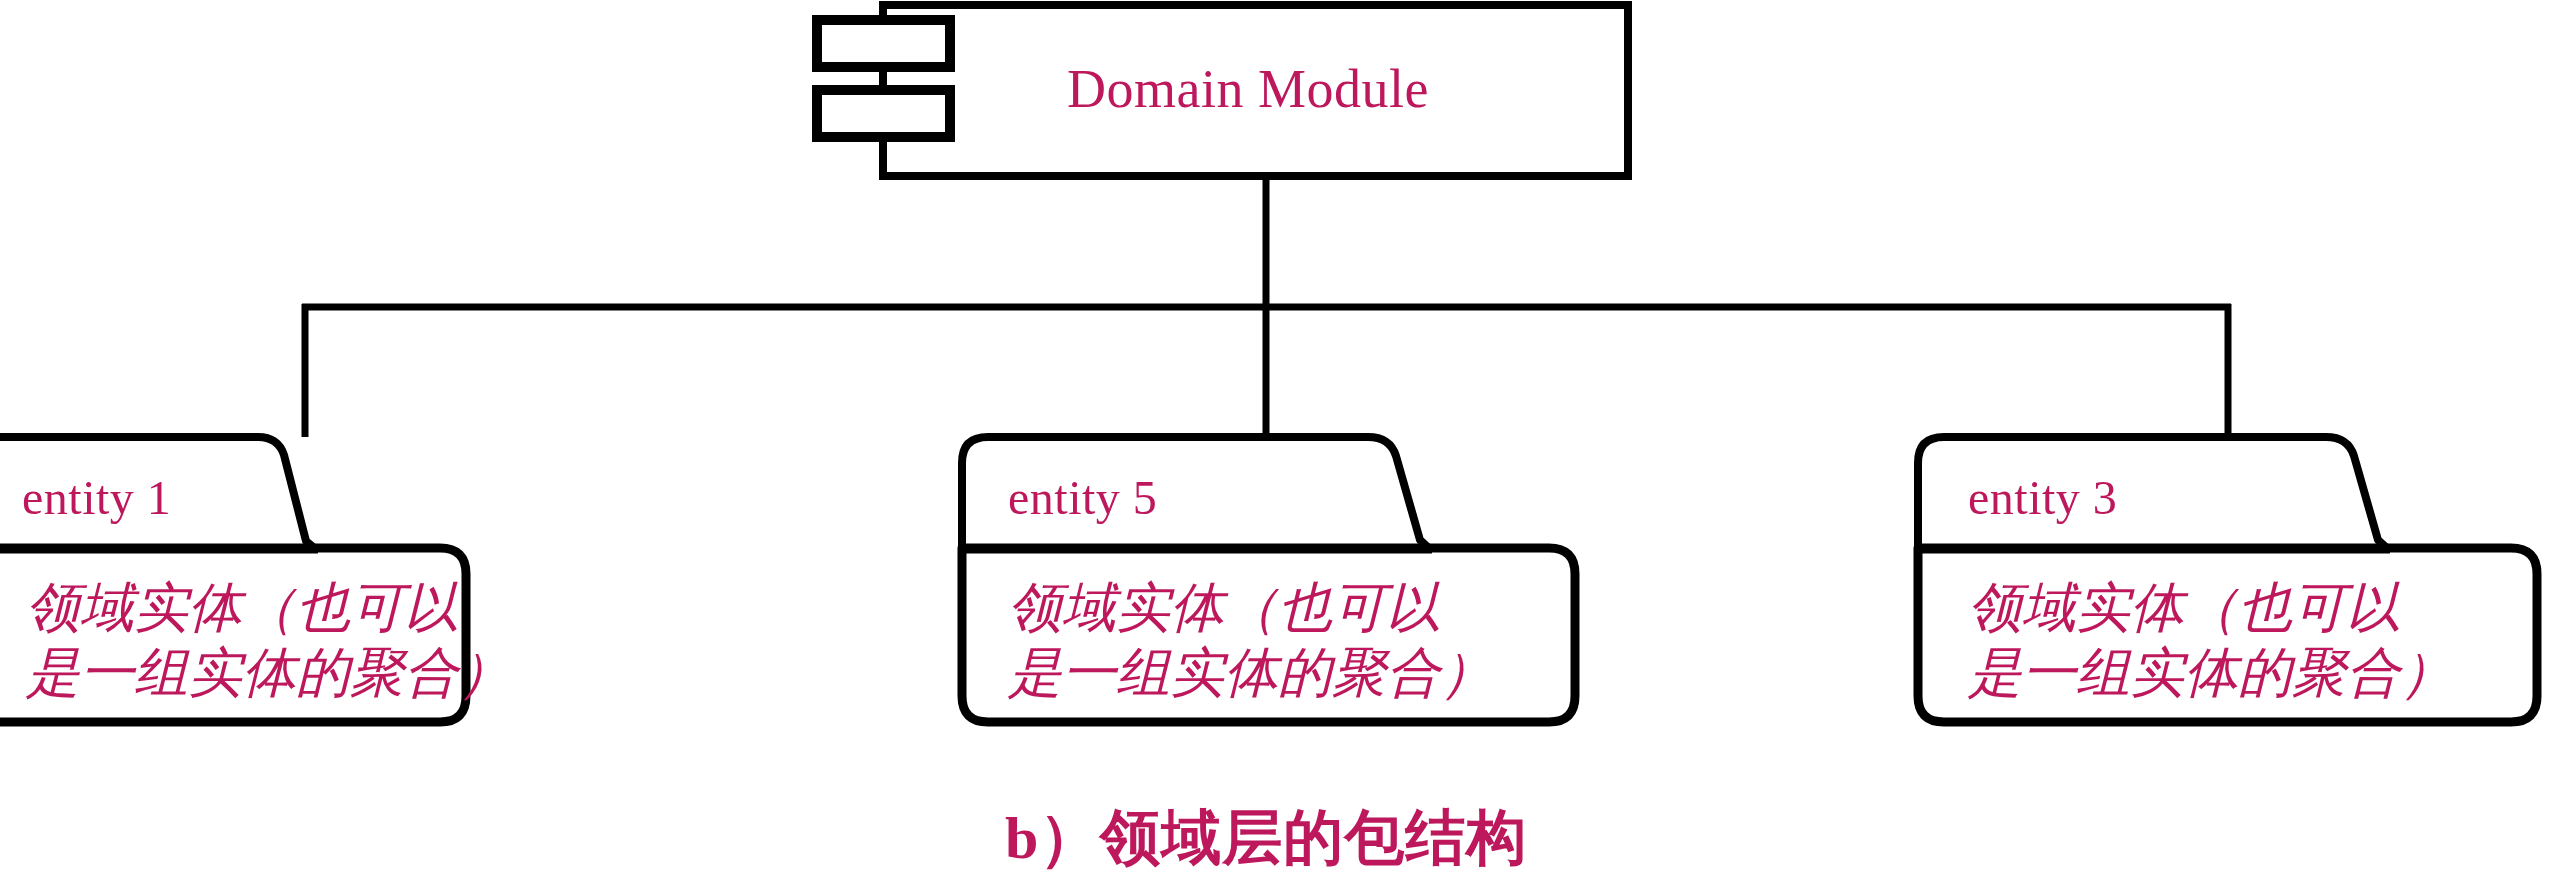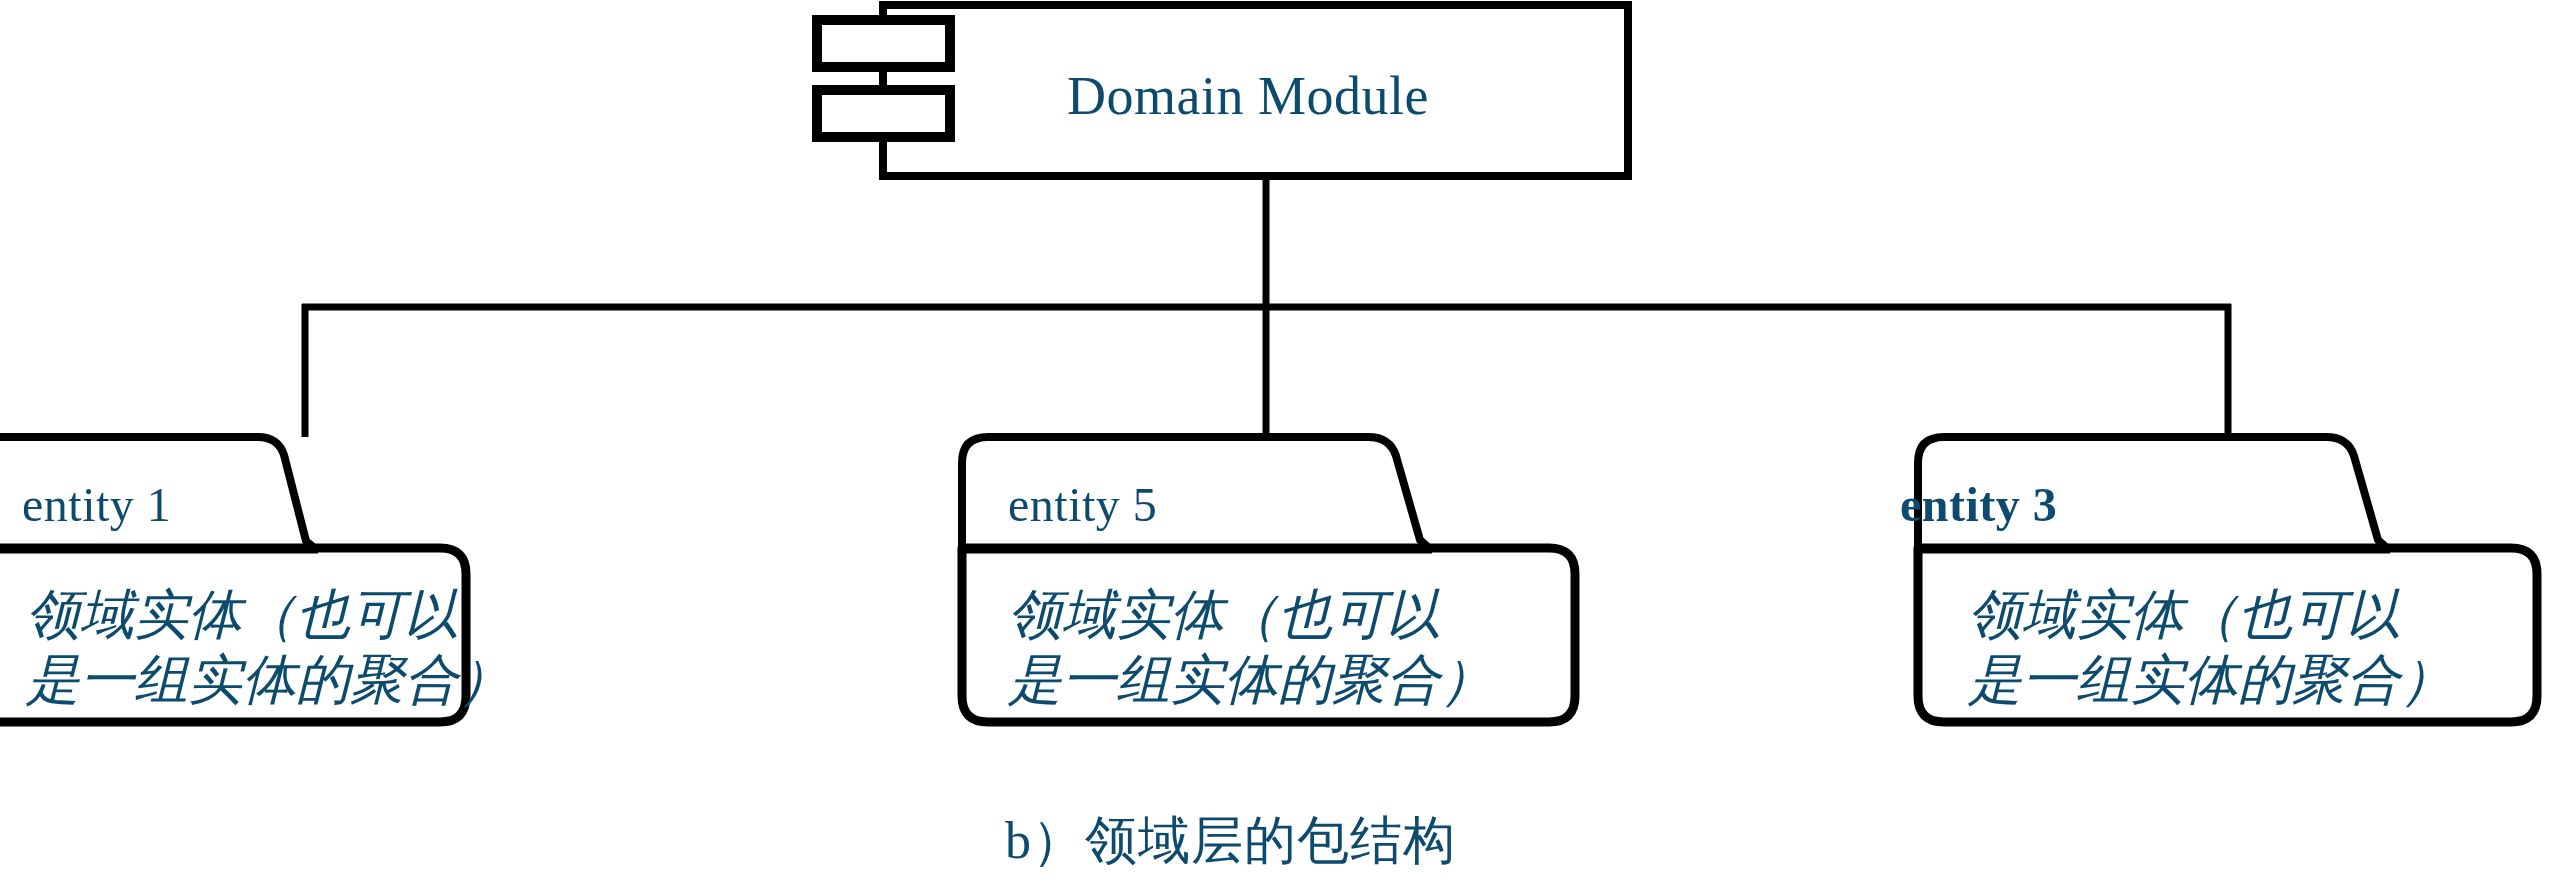--- a/index.html
+++ b/index.html
@@ -28,9 +28,8 @@
   .lbl {
     position: absolute;
     white-space: pre;
-    color: #0c4a6e;
+    color: #be185d;
     line-height: 1.0;
-    margin-top: 7px;
   }
   .module-title {
     font-size: 54px;

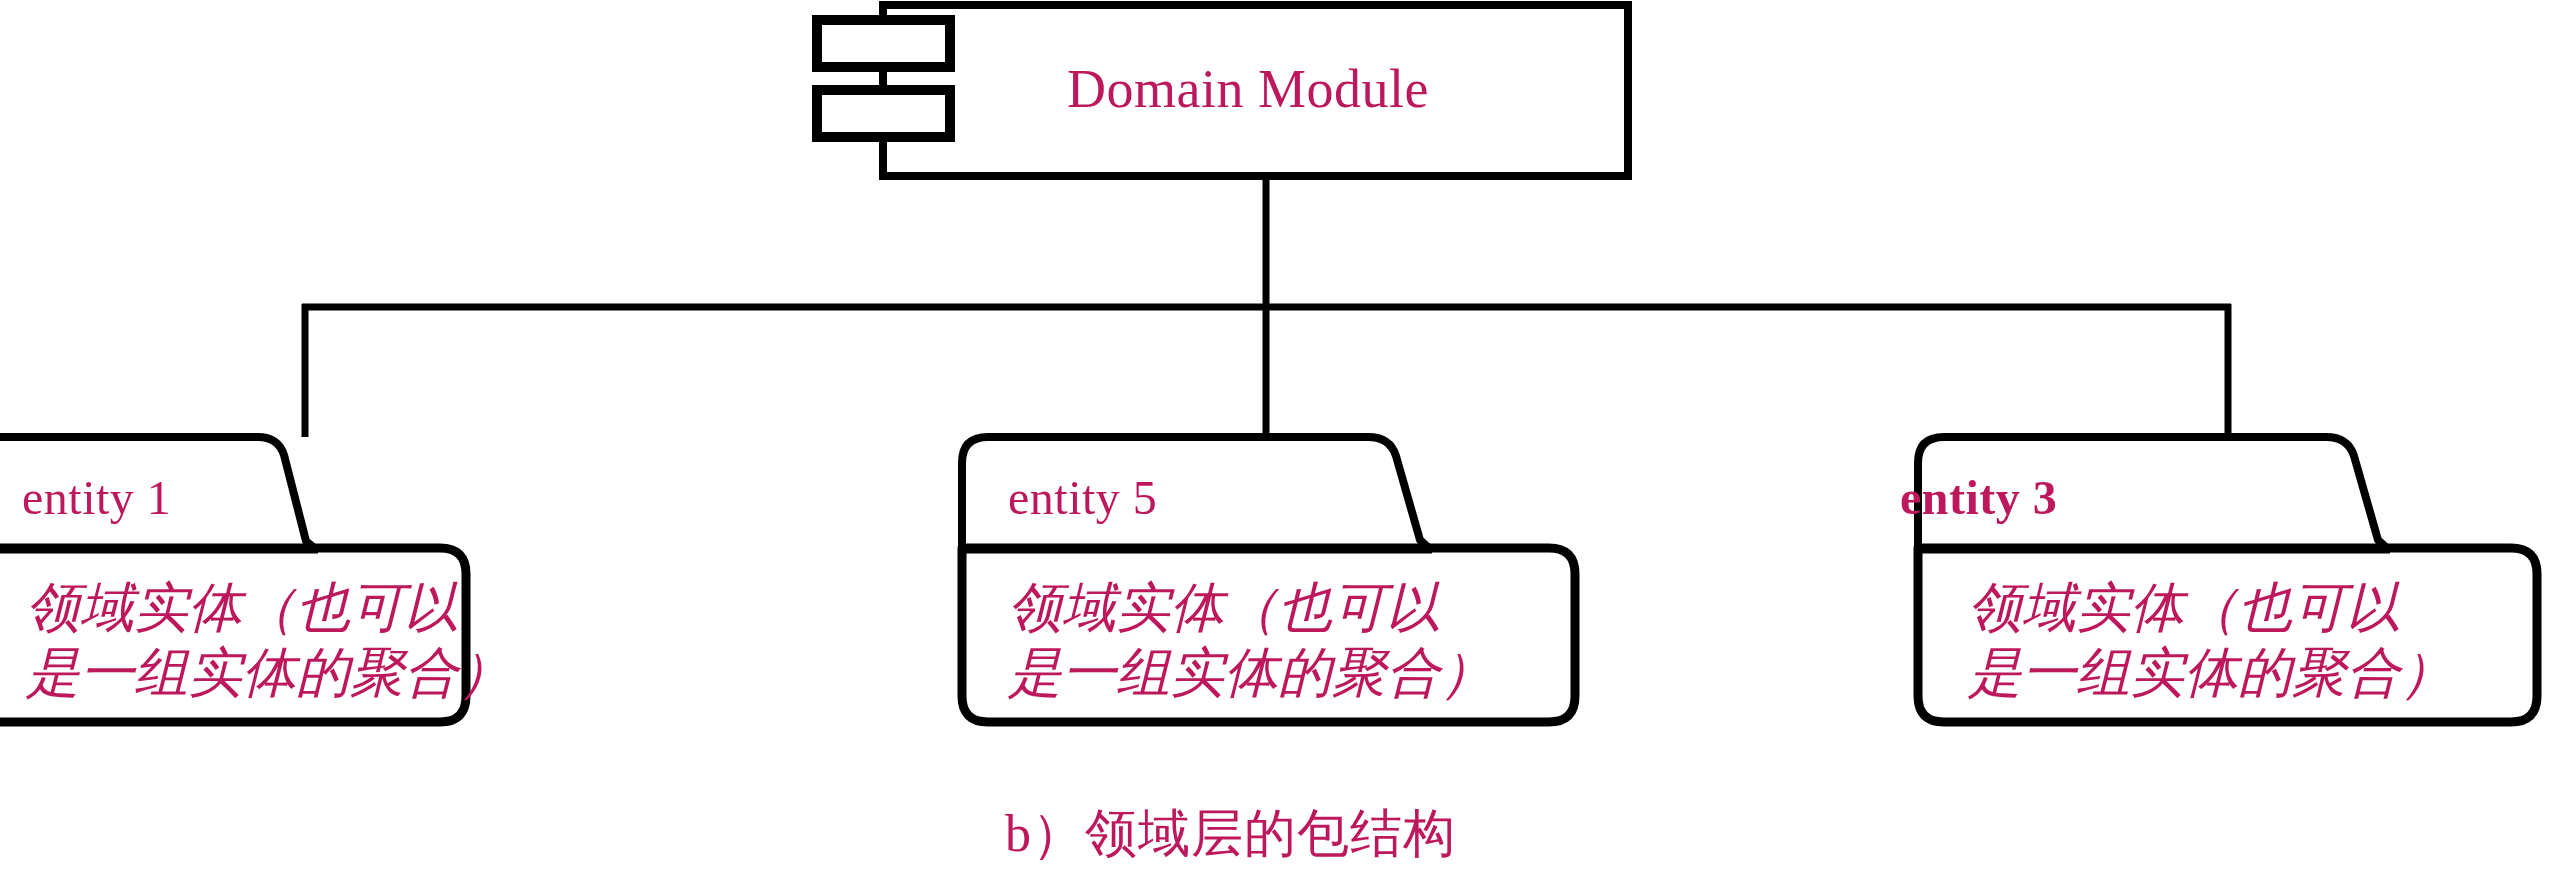--- a/index.html
+++ b/index.html
@@ -111,7 +111,7 @@
   <div class="lbl pkg-body-text" style="left:1008px; top:577px;">领域实体（也可以</div>
   <div class="lbl pkg-body-text" style="left:1008px; top:642px;">是一组实体的聚合）</div>
 
-  <div class="lbl pkg-name" style="left:1900px; top:474px;font-weight:bold;">entity 3</div>
+  <div class="lbl pkg-name" style="left:1968px; top:474px;">entity 3</div>
   <div class="lbl pkg-body-text" style="left:1968px; top:577px;">领域实体（也可以</div>
   <div class="lbl pkg-body-text" style="left:1968px; top:642px;">是一组实体的聚合）</div>
 

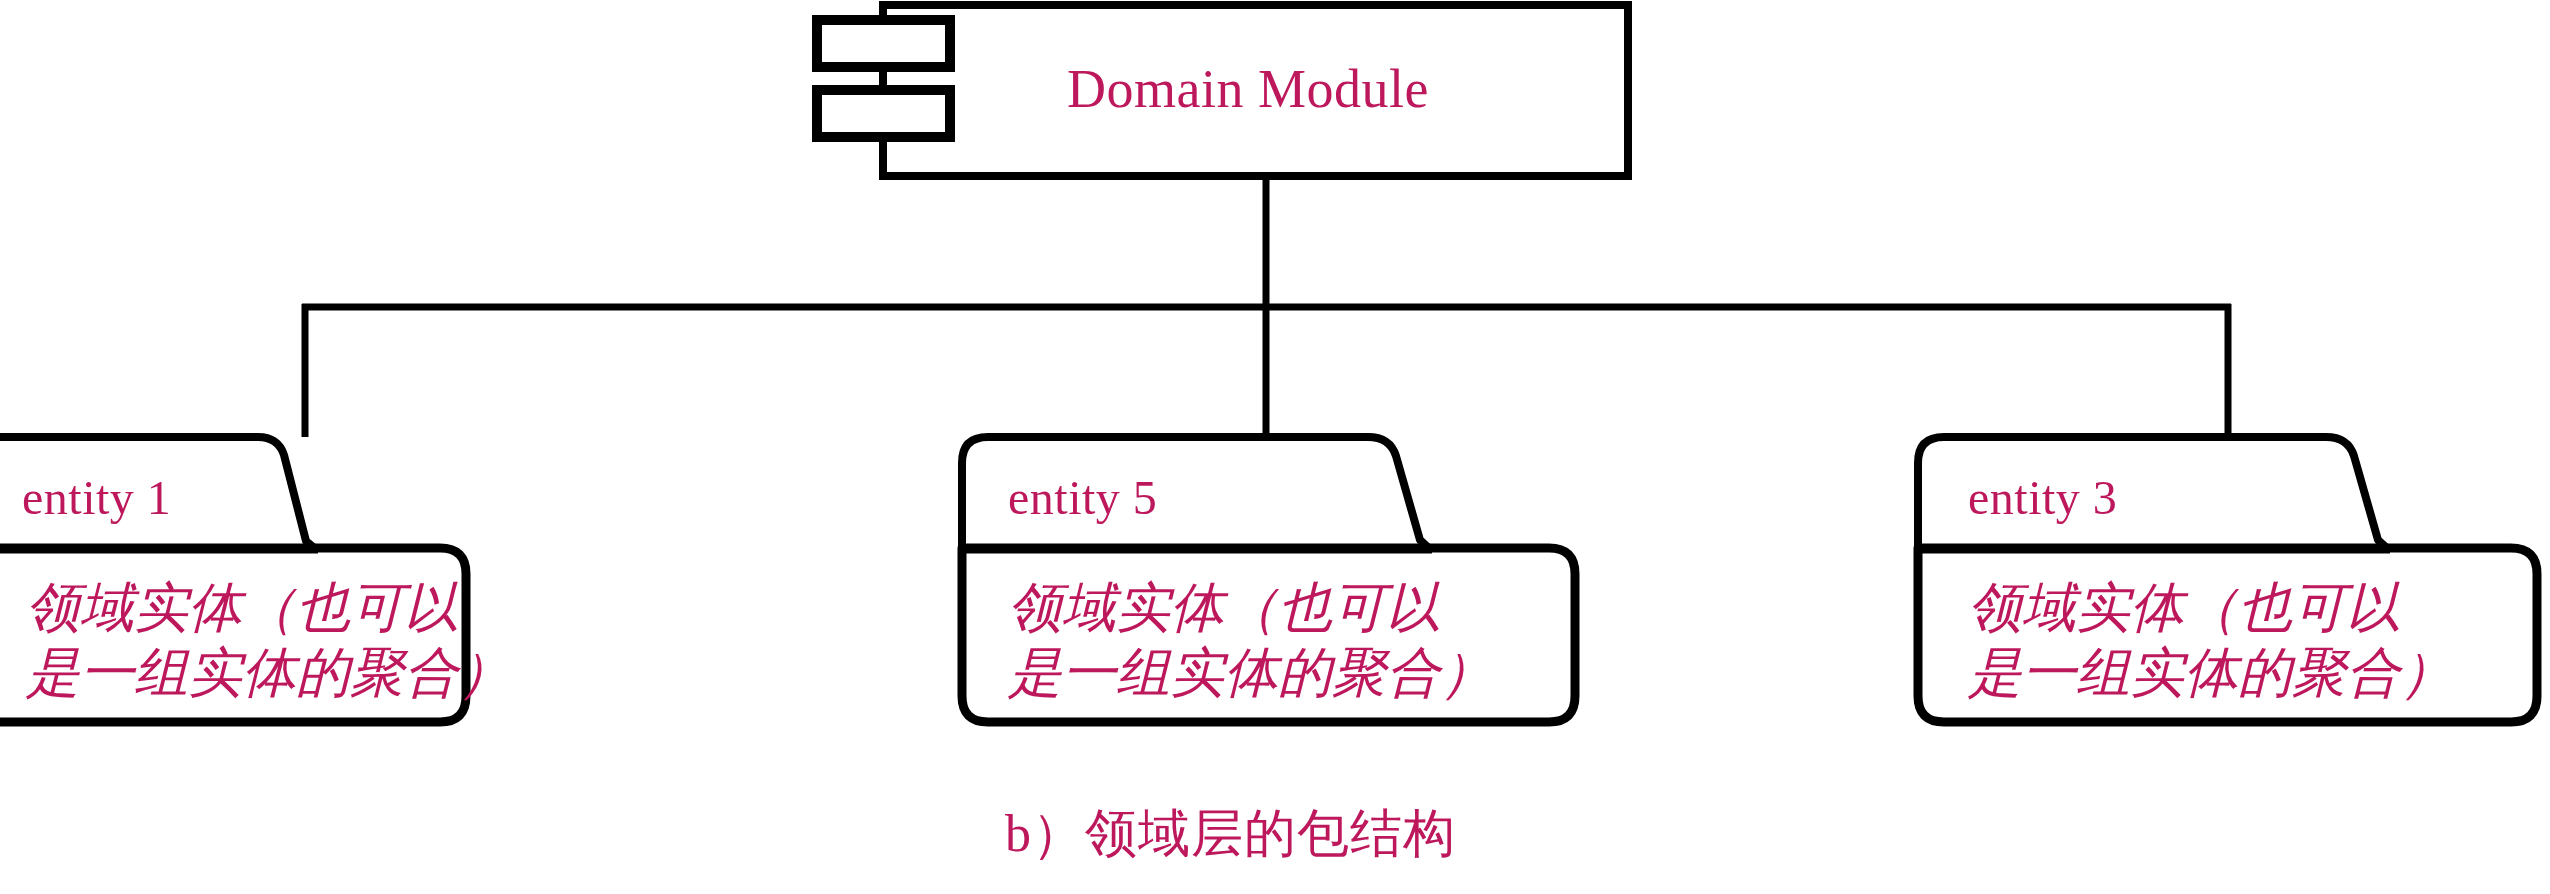--- a/index.html
+++ b/index.html
@@ -46,8 +46,8 @@
     font-style: italic;
   }
   .caption {
-    font-size: 52px;
-    font-weight: normal;
+    font-size: 60px;
+    font-weight: bold;
     letter-spacing: 1px;
   }
 </style>

